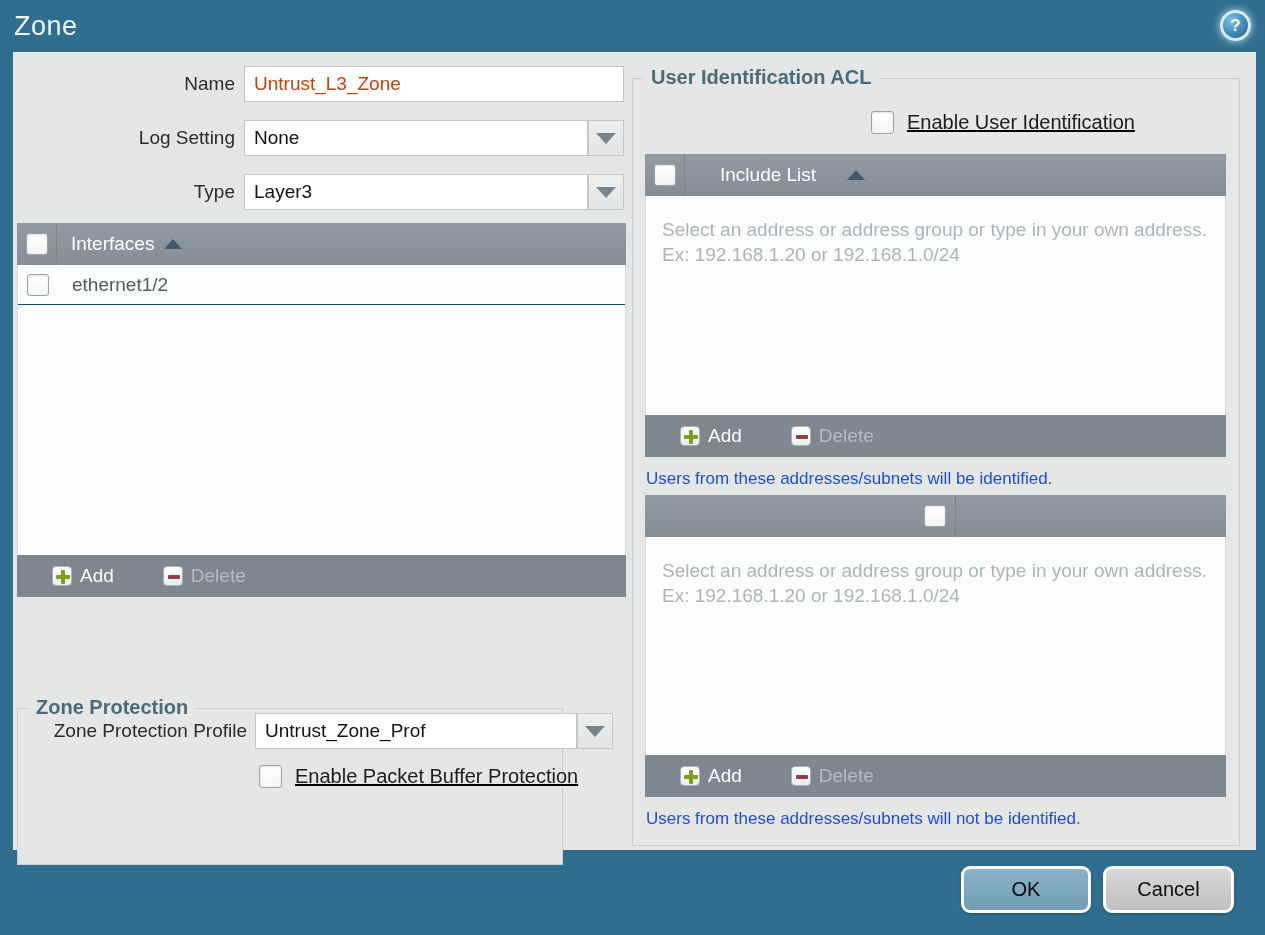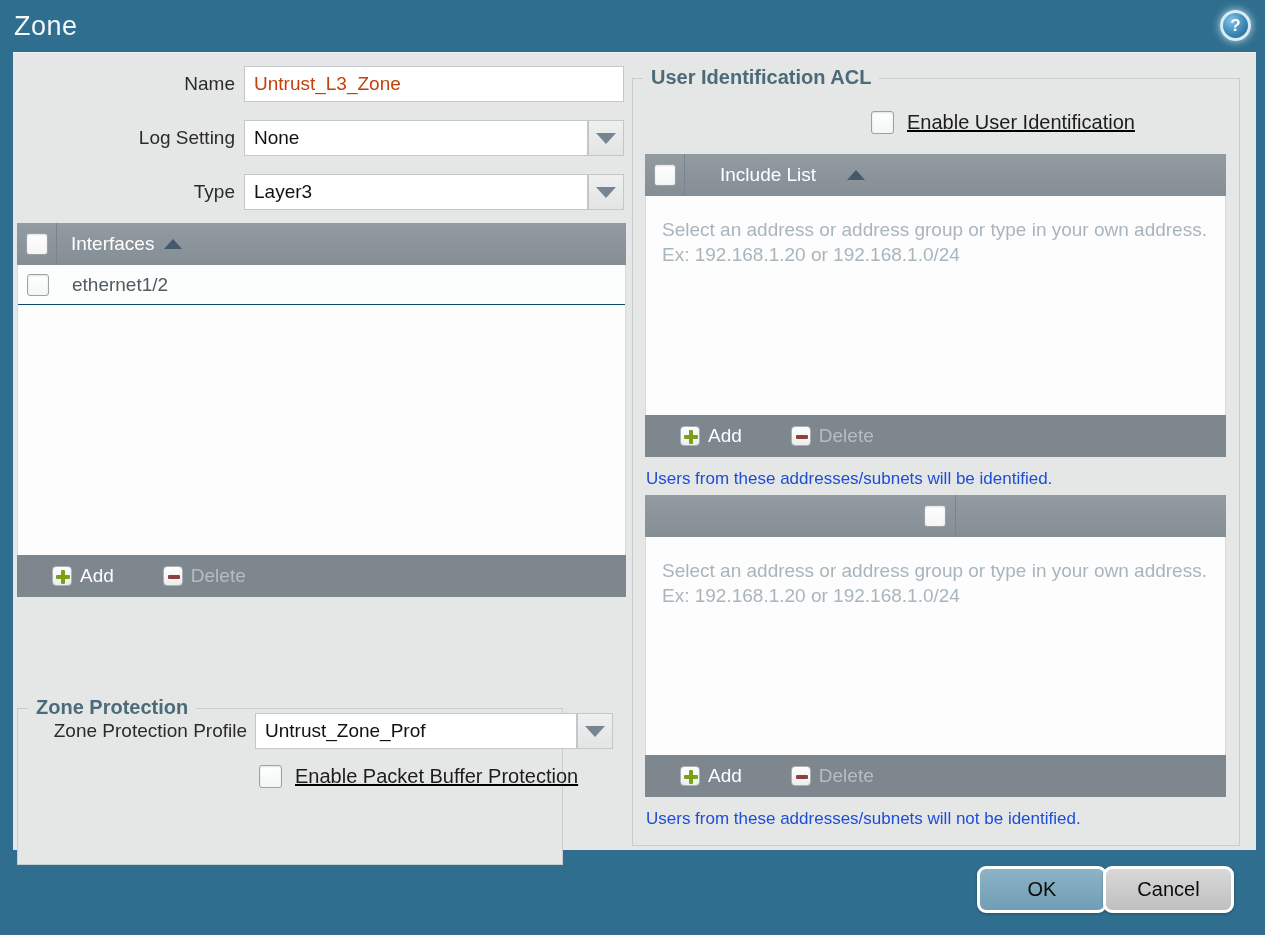--- a/index.html
+++ b/index.html
@@ -145,7 +145,7 @@
     display:flex; align-items:center; justify-content:center;
     box-shadow:0 1px 3px rgba(0,0,0,0.25);
   }
-  .btn-ok { left:961px; top:866px; width:130px; background:linear-gradient(#8db3c6,#6f9eb5);margin-left:16px; }
+  .btn-ok { left:961px; top:866px; width:130px; background:linear-gradient(#8db3c6,#6f9eb5); }
   .btn-cancel { left:1103px; top:866px; width:131px; background:linear-gradient(#d8d8d8,#c0c0c0); }
 </style>
 </head>

